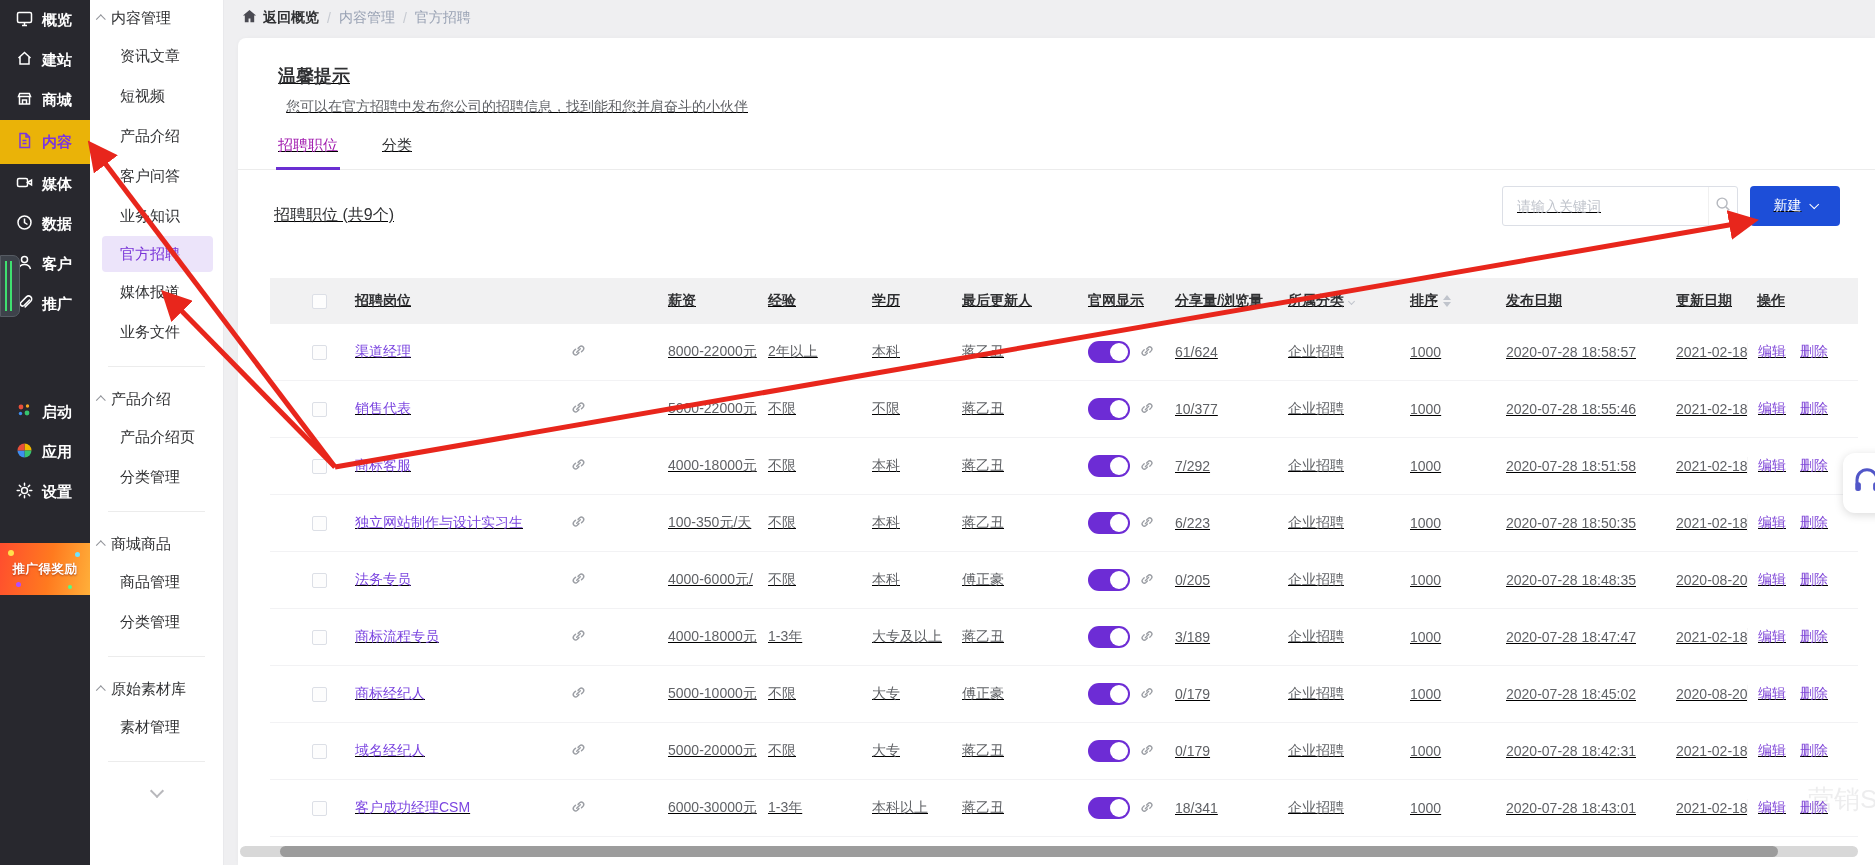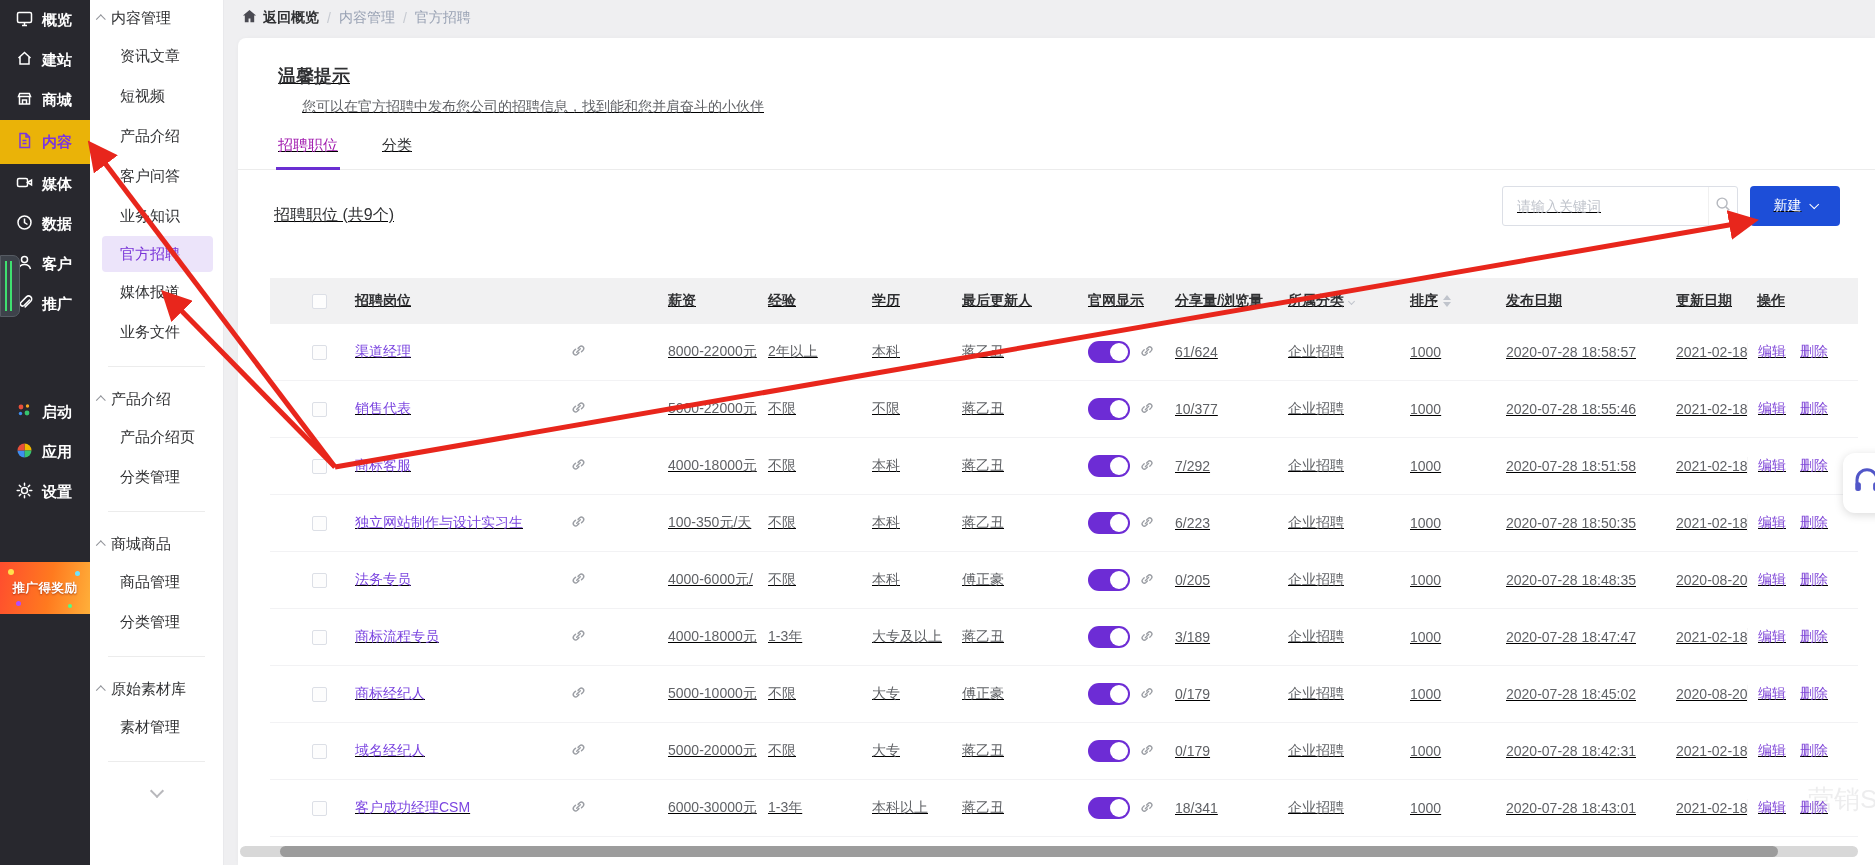--- a/index.html
+++ b/index.html
@@ -57,7 +57,7 @@
   .card { position:absolute; left:14px; top:38px; width:1637px; height:827px; background:#fff;
     border-radius:8px 0 0 0; box-shadow:0 0 4px rgba(0,0,0,.03);text-decoration:underline; }
   .tip-title { padding:26px 0 0 40px; font-size:18px; font-weight:700; color:#303133; }
-  .tip-sub { padding:10px 0 0 64px; font-size:14px; color:#606266; }
+  .tip-sub { padding:10px 0 0 48px; font-size:14px; color:#606266; }
 
   .tabs { display:flex; gap:44px; padding-left:40px; margin-top:20px; border-bottom:1px solid #ececec; }
   .tab { font-size:15px; color:#303133; padding-bottom:14px; cursor:pointer; position:relative; }

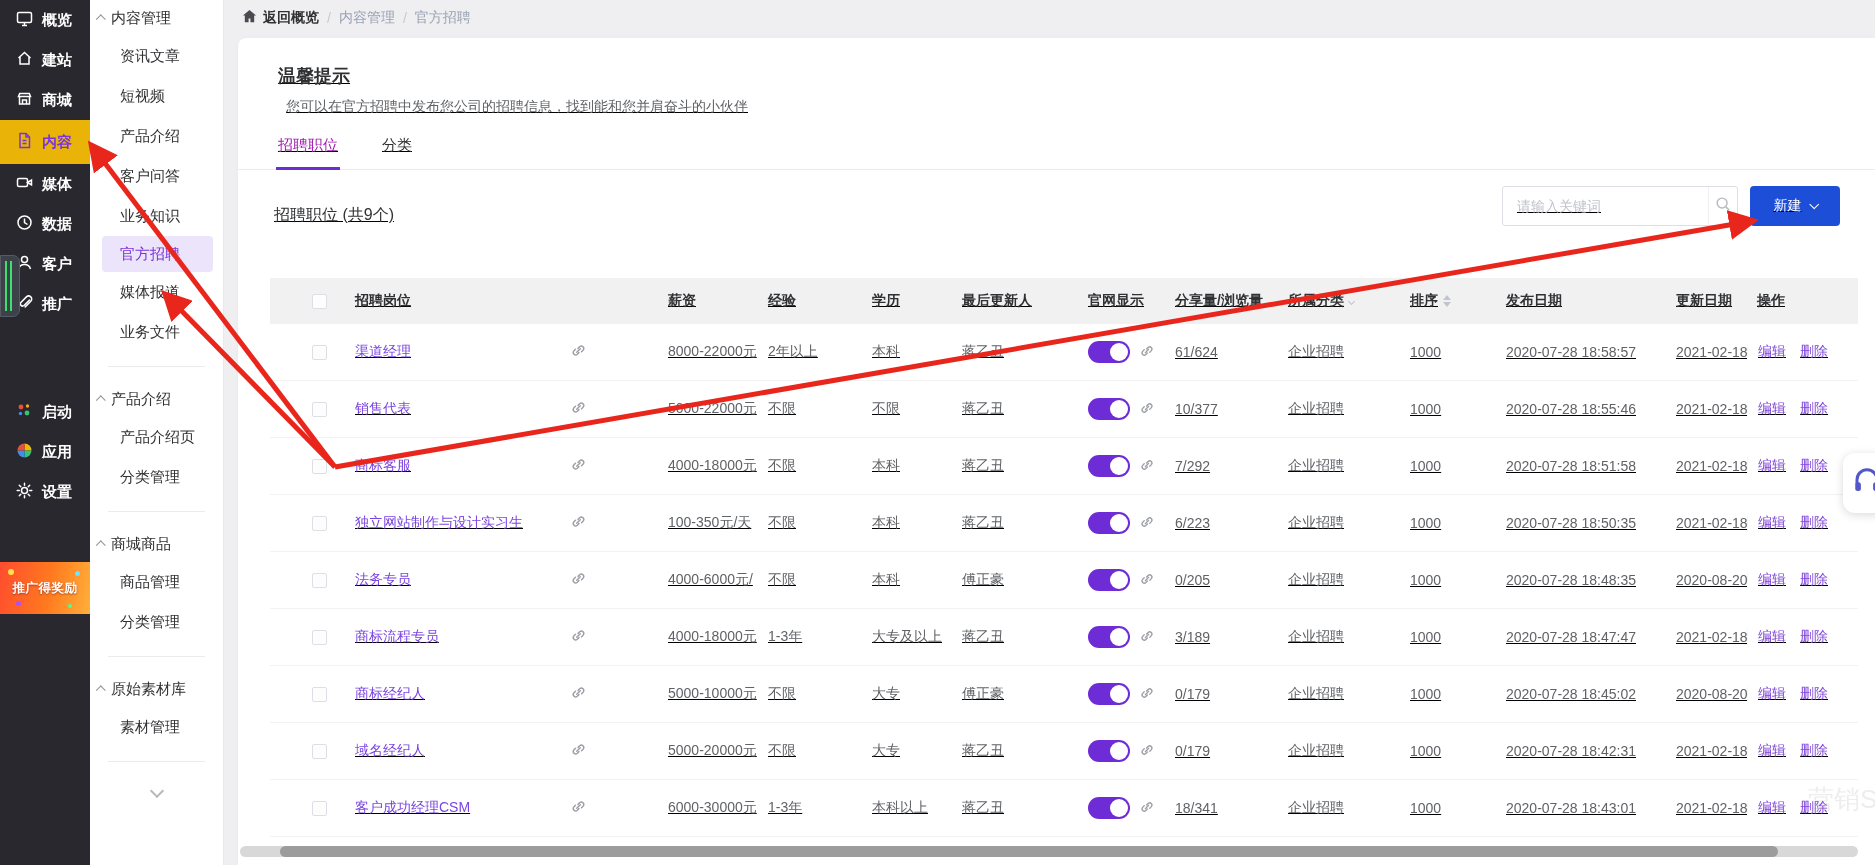--- a/index.html
+++ b/index.html
@@ -14,7 +14,7 @@
   .rail-item svg { flex:0 0 auto; }
   .rail-item.active { background:#eab308; color:#7a35e0; height:44px; }
   .rail-bottom { position:absolute; top:392px; left:0; right:0; }
-  .promo-banner { position:absolute; top:562px; left:0; width:90px; height:52px;
+  .promo-banner { position:absolute; top:543px; left:0; width:90px; height:52px;
     background:linear-gradient(100deg,#ff4d2e 0%,#ff7a1f 55%,#ffb03a 100%);
     color:#fff; font-size:12.5px; font-weight:700; display:flex; align-items:center; justify-content:center;
     text-shadow:0 1px 2px rgba(120,20,0,.6); letter-spacing:.5px; cursor:pointer; overflow:hidden; }

